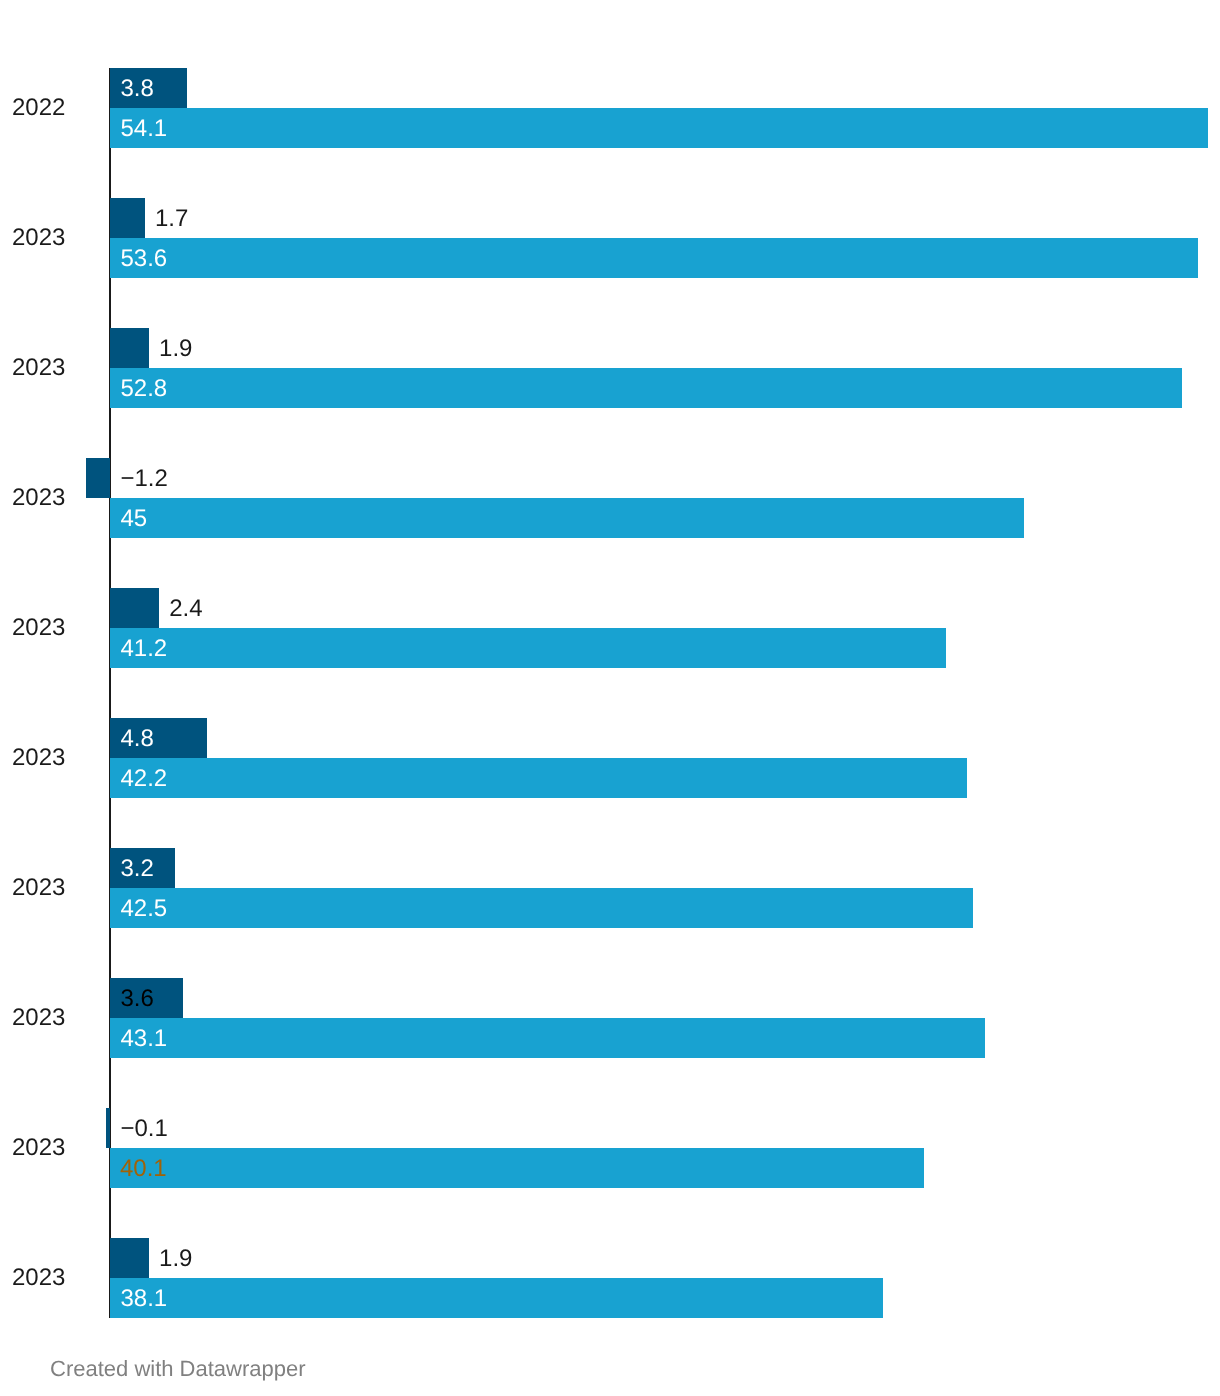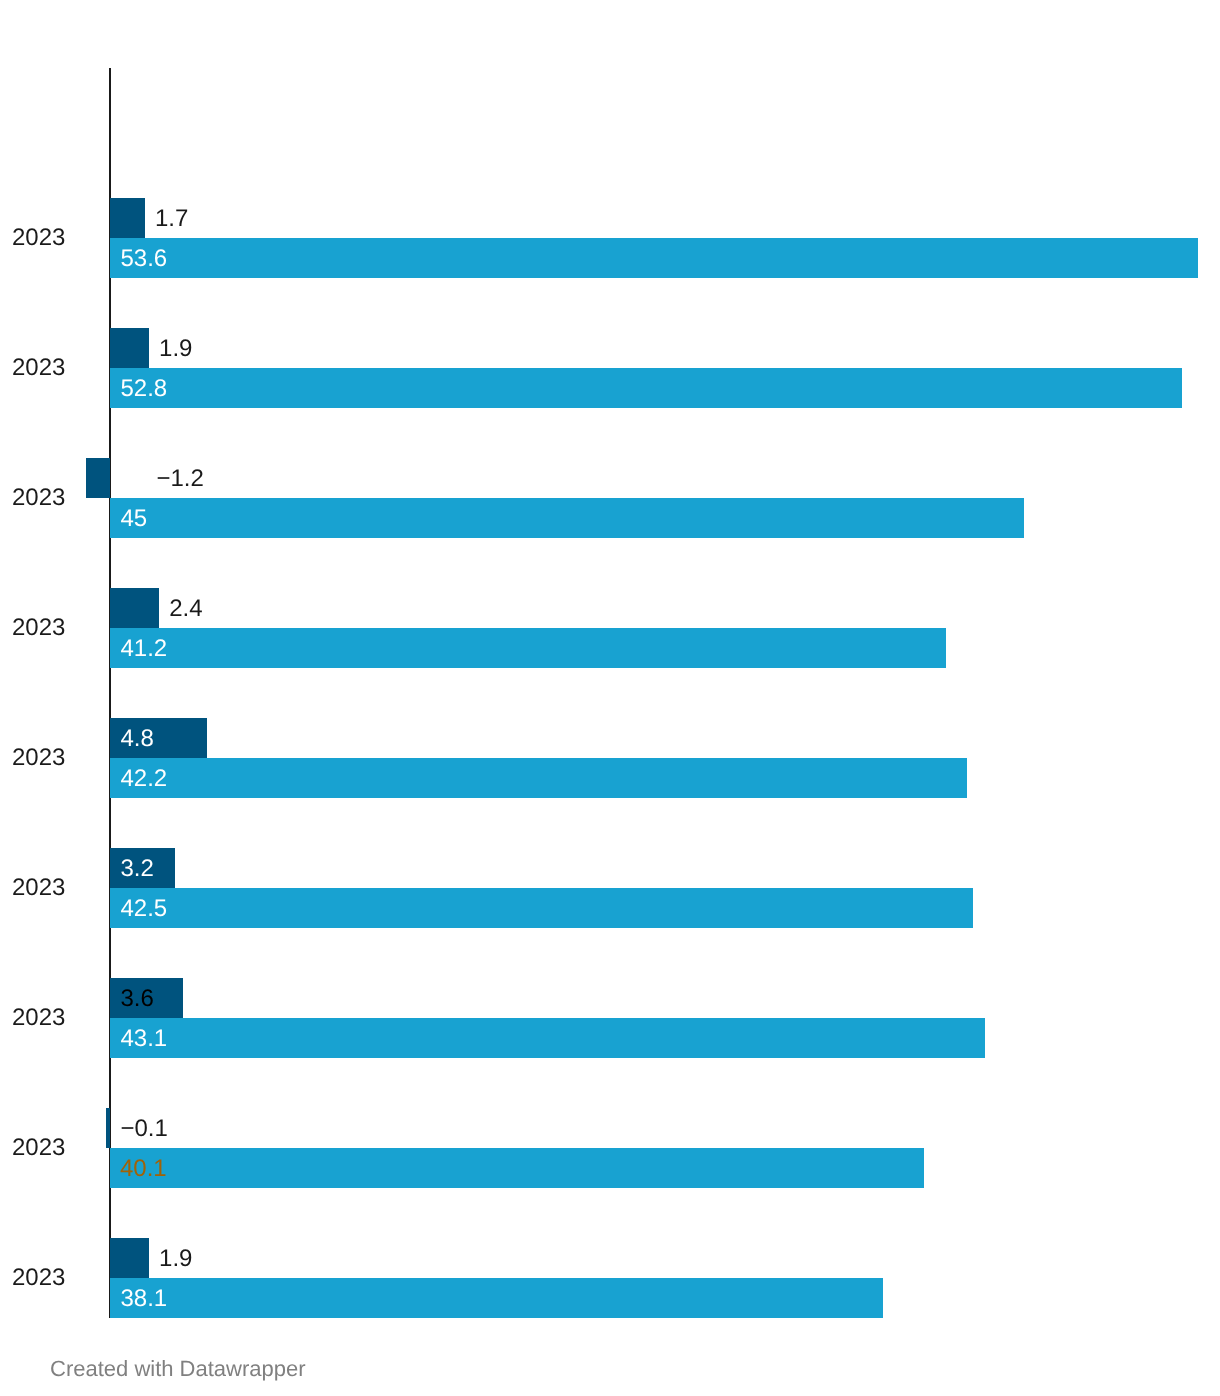--- a/index.html
+++ b/index.html
@@ -47,6 +47,13 @@
 
   <div class="plot">
   <div class="zeroline" style="background: rgb(26, 26, 26); left: 109px; top: 68px; height: 1249.82px;"></div>
+  <div class="group" style="top: 68px;">
+    <div class="ylabel" style="color: rgb(26, 26, 26); top: 27.8px;">2022</div>
+    <div class="bar bar-mom" style="left: 110px; width: 77.14px; background: rgb(0, 83, 126);"></div>
+    <span class="vlabel vlabel-mom inside" style="color: rgb(255, 255, 255); top: 9.3px; left: 120.5px;">3.8</span>
+    <div class="bar bar-yoy" style="left: 110px; width: 1098.23px; background: rgb(24, 162, 209);"></div>
+    <span class="vlabel vlabel-yoy inside" style="color: rgb(255, 255, 255); top: 49.3px; left: 120.5px;">54.1</span>
+  </div>
   <div class="group" style="top: 197.98px;">
     <div class="ylabel" style="color: rgb(26, 26, 26); top: 27.8px;">2023</div>
     <div class="bar bar-mom" style="left: 110px; width: 34.51px; background: rgb(0, 83, 126);"></div>

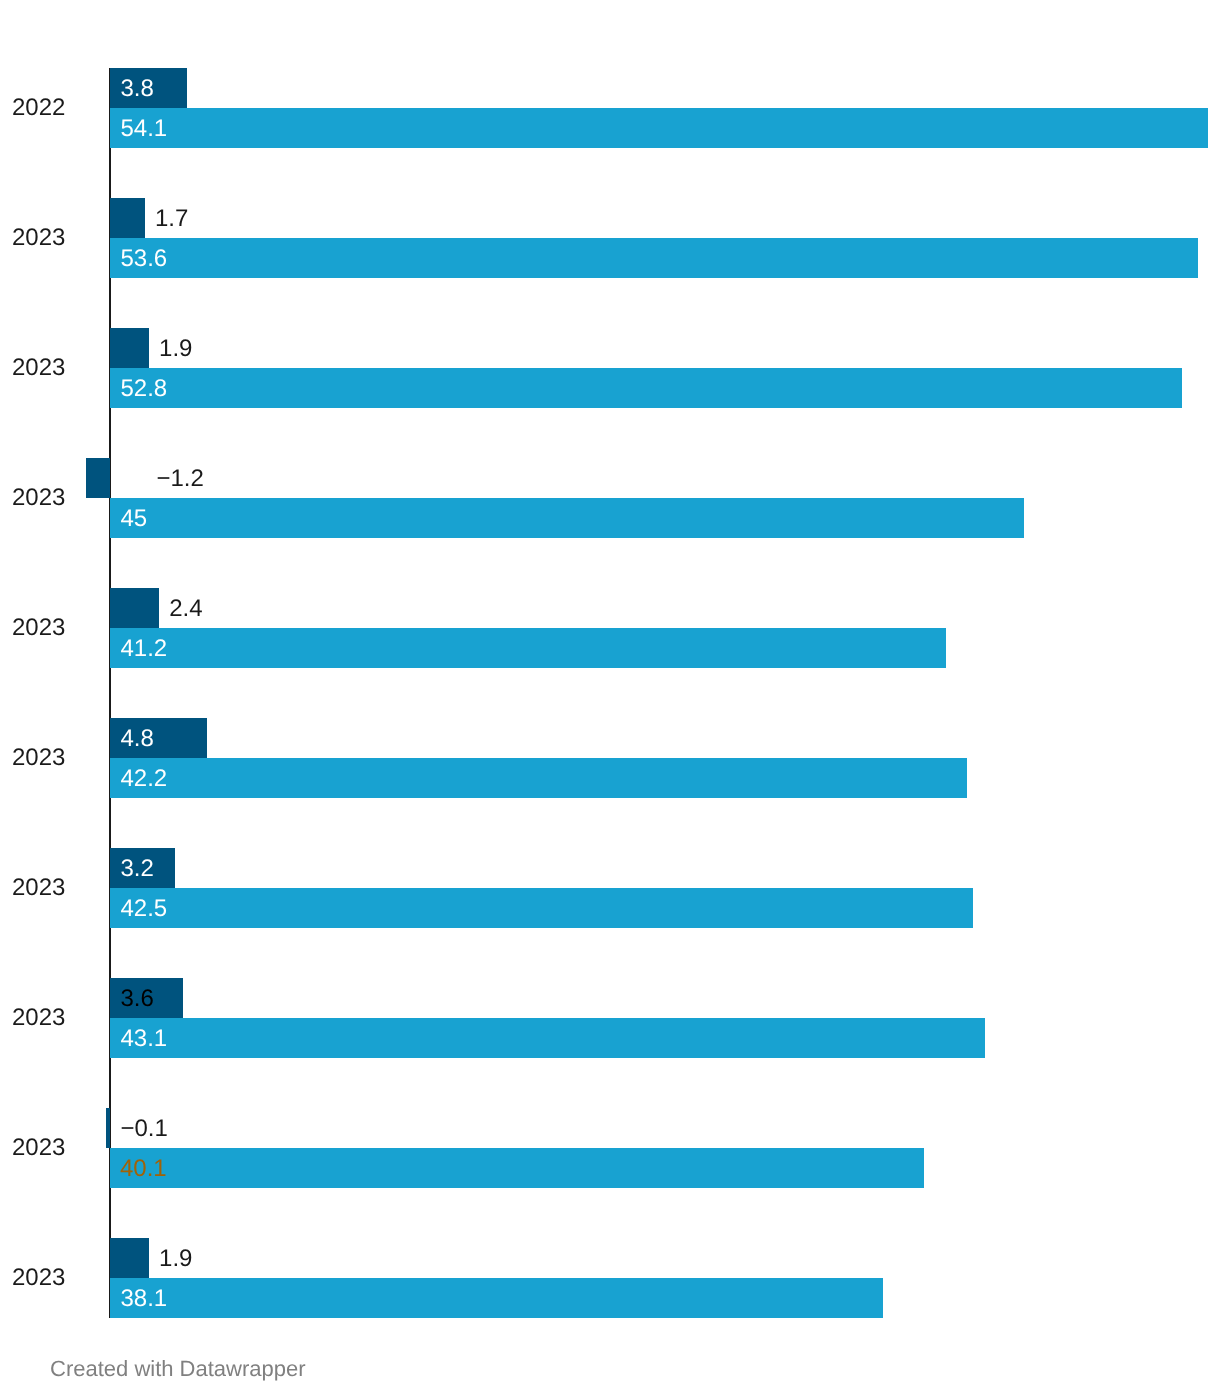--- a/index.html
+++ b/index.html
@@ -71,7 +71,7 @@
   <div class="group" style="top: 457.94px;">
     <div class="ylabel" style="color: rgb(26, 26, 26); top: 27.8px;">2023</div>
     <div class="bar bar-mom" style="left: 85.64px; width: 24.36px; background: rgb(0, 83, 126);"></div>
-    <span class="vlabel vlabel-mom outside" style="color: rgb(26, 26, 26); top: 9.3px; left: 120.5px; margin-left: 36px;">−1.2</span>
+    <span class="vlabel vlabel-mom outside" style="color: rgb(26, 26, 26); top: 9.3px; left: 120.5px;">−1.2</span>
     <div class="bar bar-yoy" style="left: 110px; width: 913.5px; background: rgb(24, 162, 209);"></div>
     <span class="vlabel vlabel-yoy inside" style="color: rgb(255, 255, 255); top: 49.3px; left: 120.5px;">45</span>
   </div>

